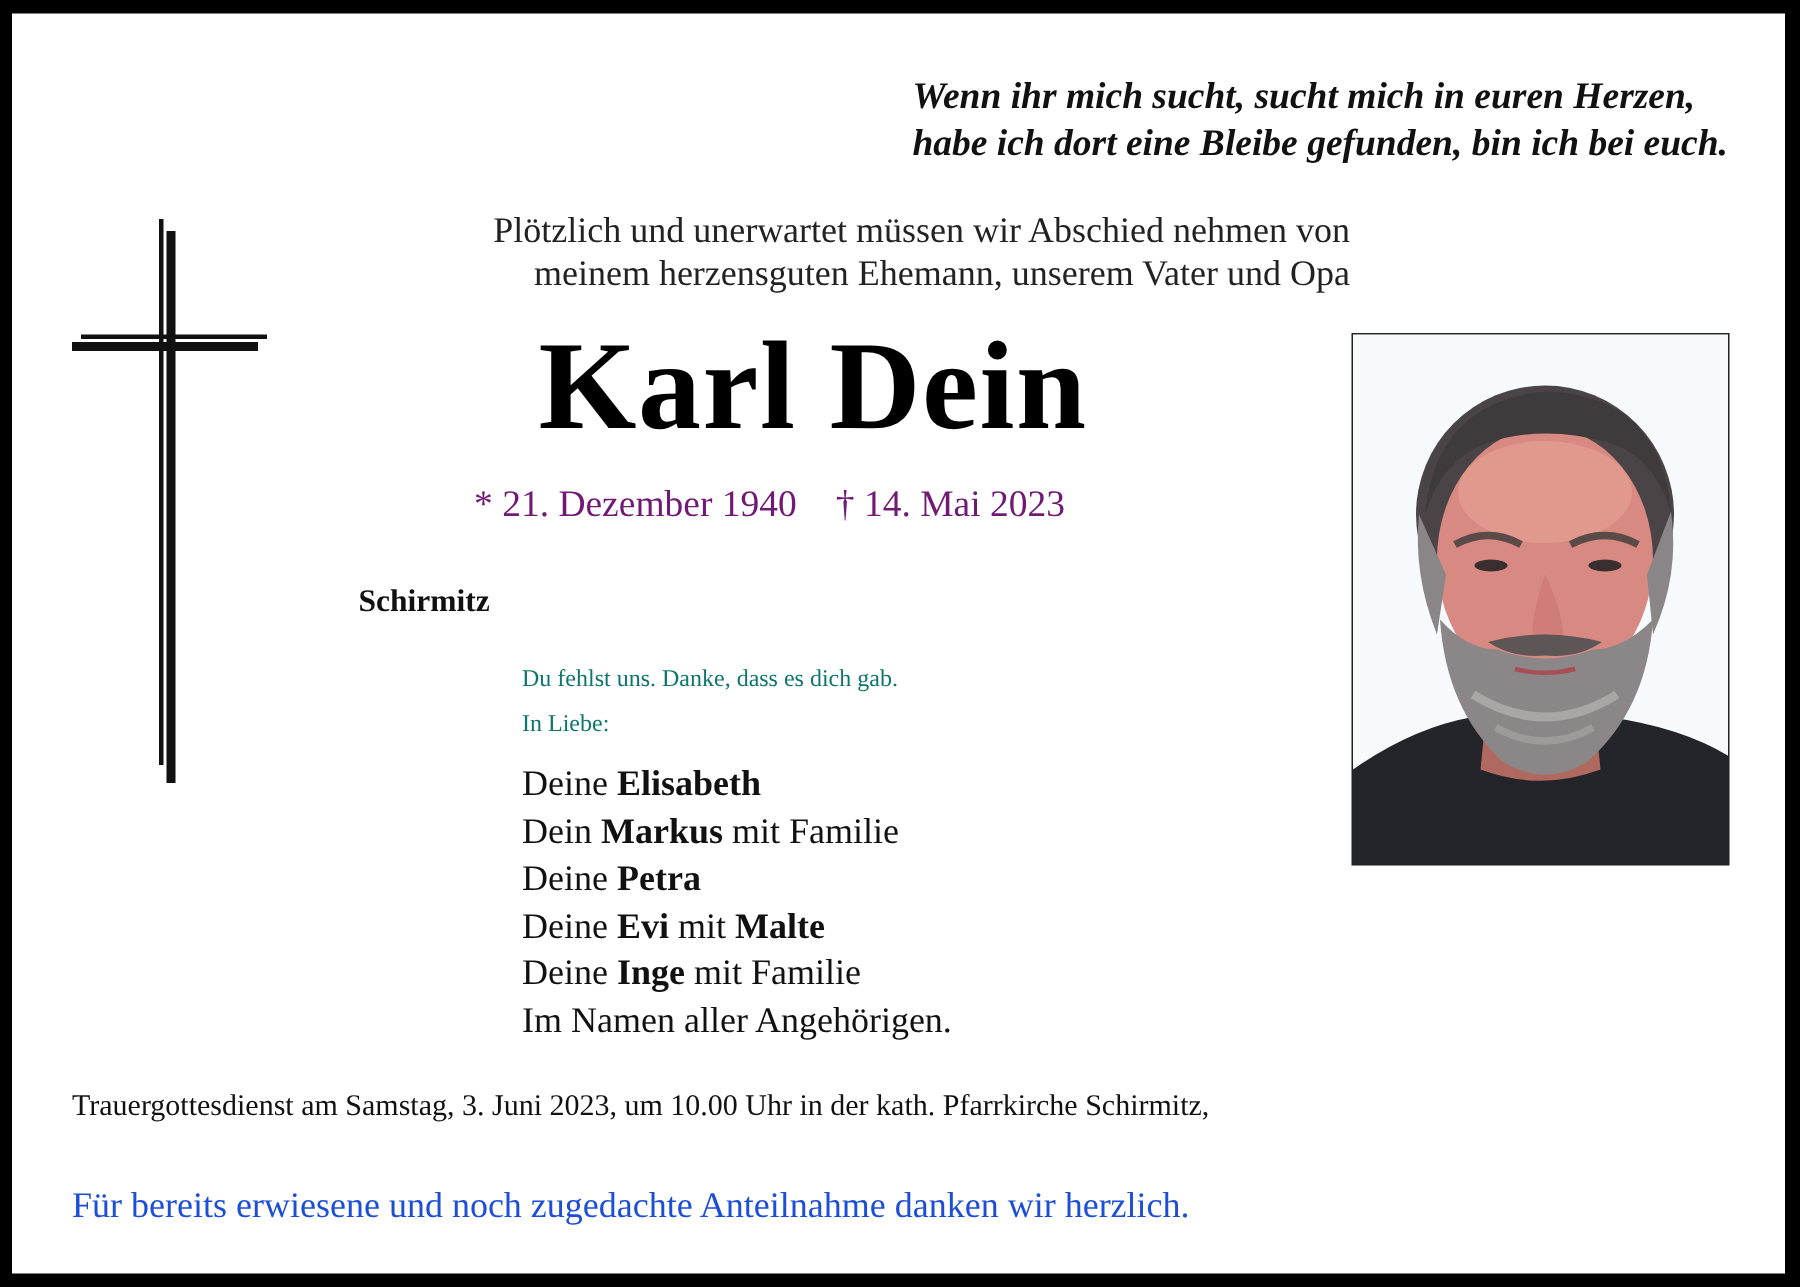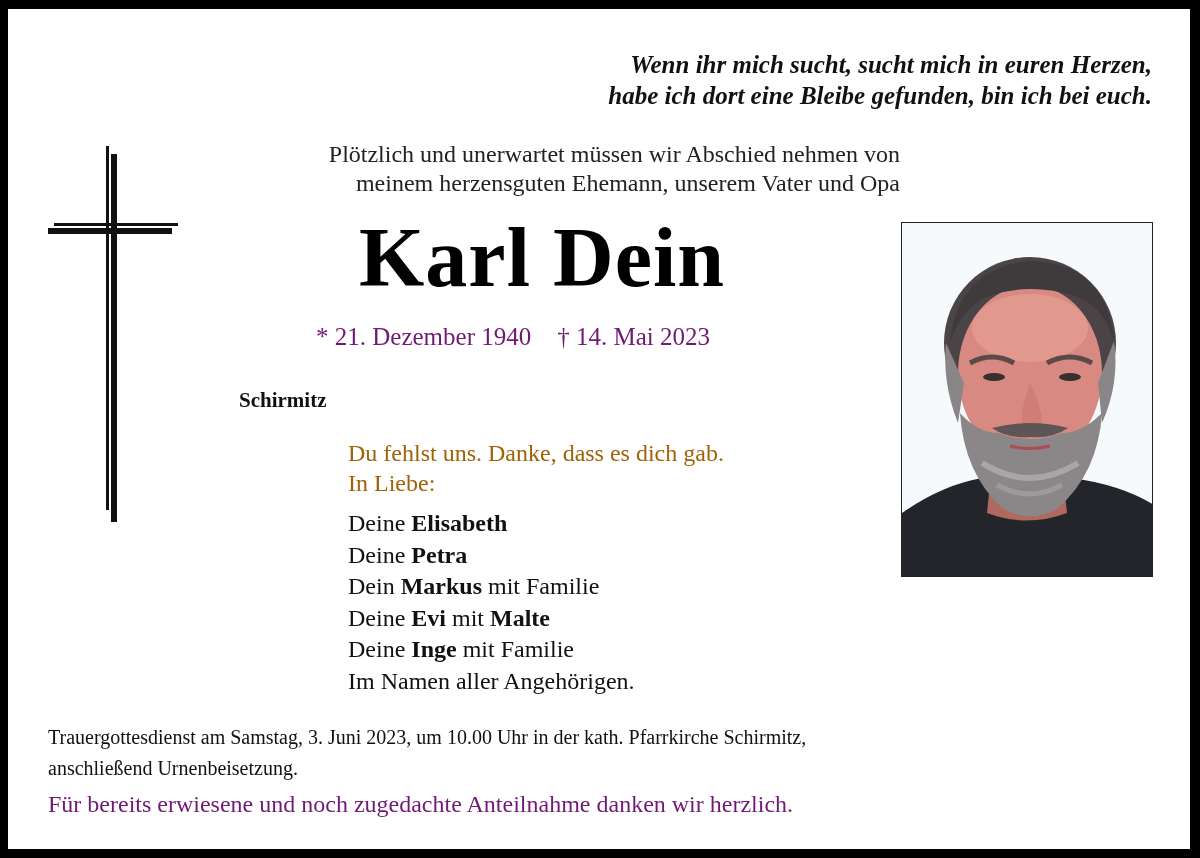--- a/index.html
+++ b/index.html
@@ -8,7 +8,7 @@
   .frame { position: absolute; left: 0; top: 0; width: 1200px; height: 858px;
            box-sizing: border-box; border-style: solid; border-color: #000;
            border-width: 9px 10px 9px 8px; background: #fff; }
-  .quote { position: absolute; right: 48px; top: 49px; text-align: right;
+  .quote { position: absolute; right: 48px; top: 49px; 
            font-style: italic; font-weight: bold; font-size: 25px; line-height: 31px;
            color: #111; }
   .quote div { white-space: nowrap; }

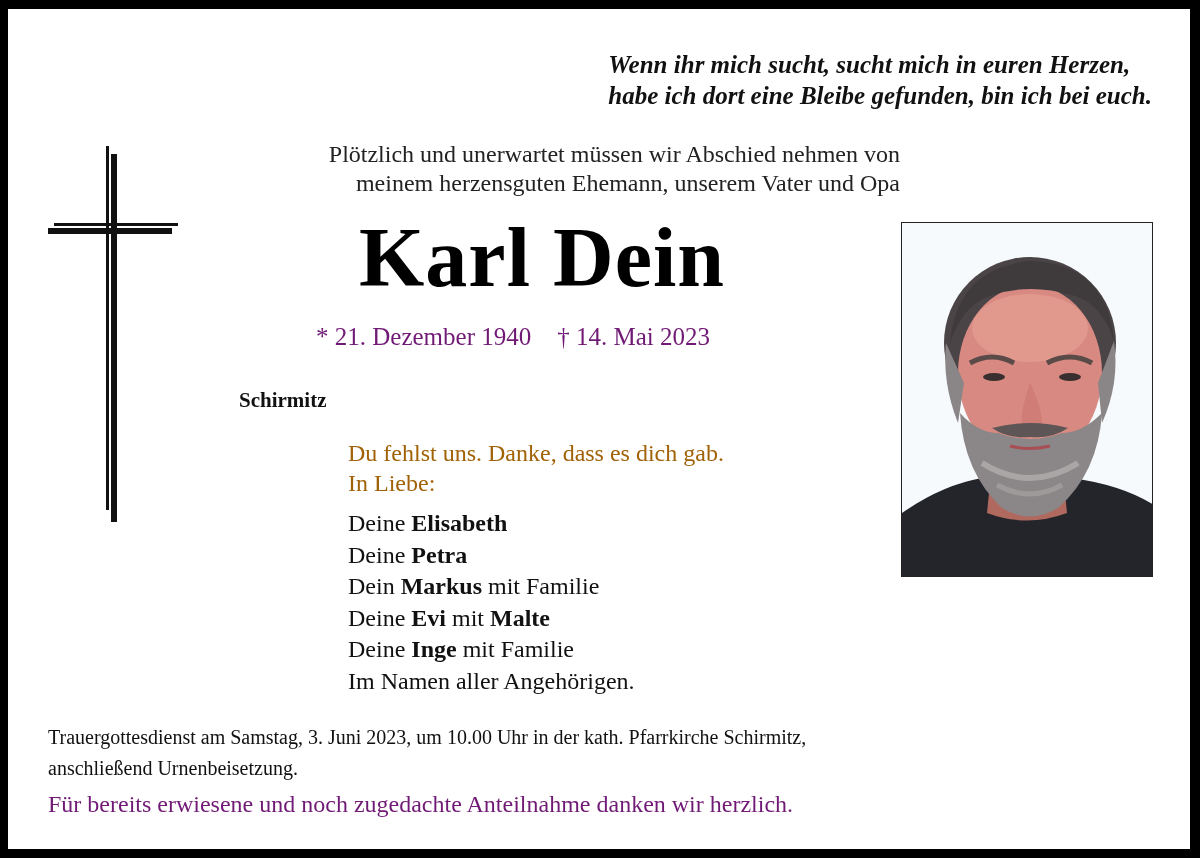--- a/index.html
+++ b/index.html
@@ -20,7 +20,7 @@
            white-space: nowrap; }
   .dates .gap { display: inline-block; width: 26px; }
   .place { position: absolute; left: 239px; top: 388px; font-size: 21px; font-weight: bold; color: #111; text-align: right; }
-  .message { position: absolute; left: 348px; top: 438px; font-size: 24px; line-height: 30px; color: #a16207; }
+  .message { position: absolute; left: 348px; top: 438px; font-size: 16px; line-height: 30px; color: #0f766e; }
   .family { position: absolute; left: 348px; top: 508px; font-size: 24px; line-height: 31.5px; color: #111; }
   .family div { white-space: nowrap; }
   .service { position: absolute; left: 48px; top: 722px; font-size: 20px; line-height: 31px; color: #111; }

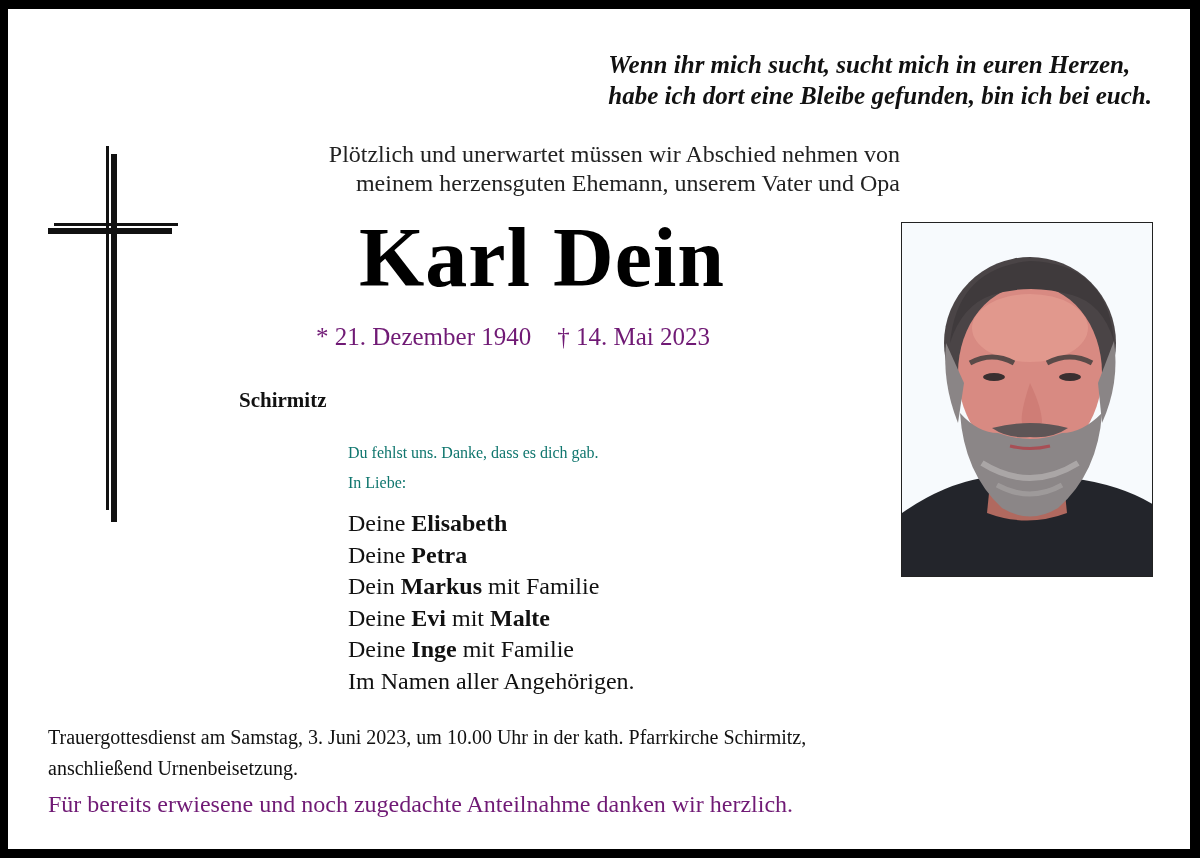--- a/index.html
+++ b/index.html
@@ -69,8 +69,8 @@
 
 <div class="family">
   <div><span>Deine </span><b>Elisabeth</b></div>
+  <div><span>Dein </span><b>Markus</b><span> mit Familie</span></div>
   <div><span>Deine </span><b>Petra</b></div>
-  <div><span>Dein </span><b>Markus</b><span> mit Familie</span></div>
   <div><span>Deine </span><b>Evi</b><span> mit </span><b>Malte</b></div>
   <div><span>Deine </span><b>Inge</b><span> mit Familie</span></div>
   <div><span>Im Namen aller Angehörigen.</span></div>

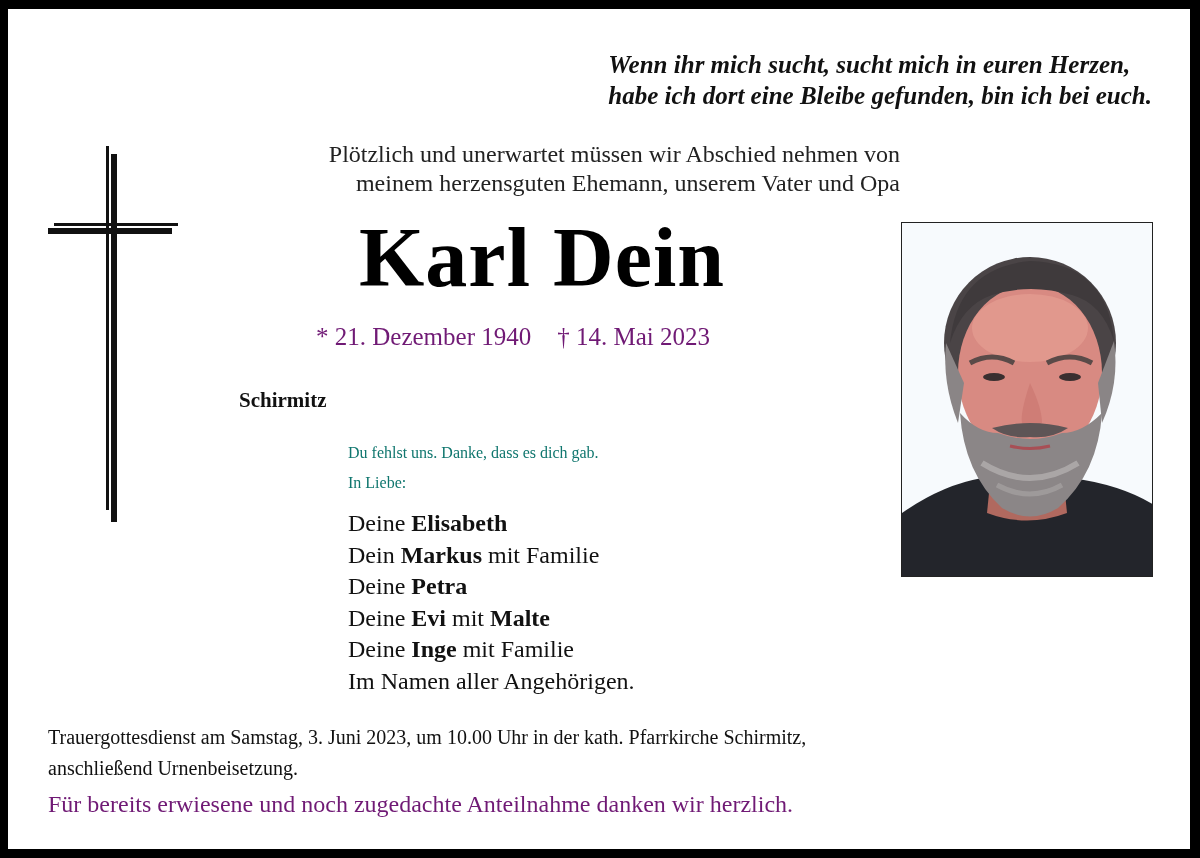--- a/index.html
+++ b/index.html
@@ -115,7 +115,6 @@
 
 <div class="service">
   <div>Trauergottesdienst am Samstag, 3. Juni 2023, um 10.00 Uhr in der kath. Pfarrkirche Schirmitz,</div>
-  <div>anschließend Urnenbeisetzung.</div>
 </div>
 
 <div class="thanks">Für bereits erwiesene und noch zugedachte Anteilnahme danken wir herzlich.</div>

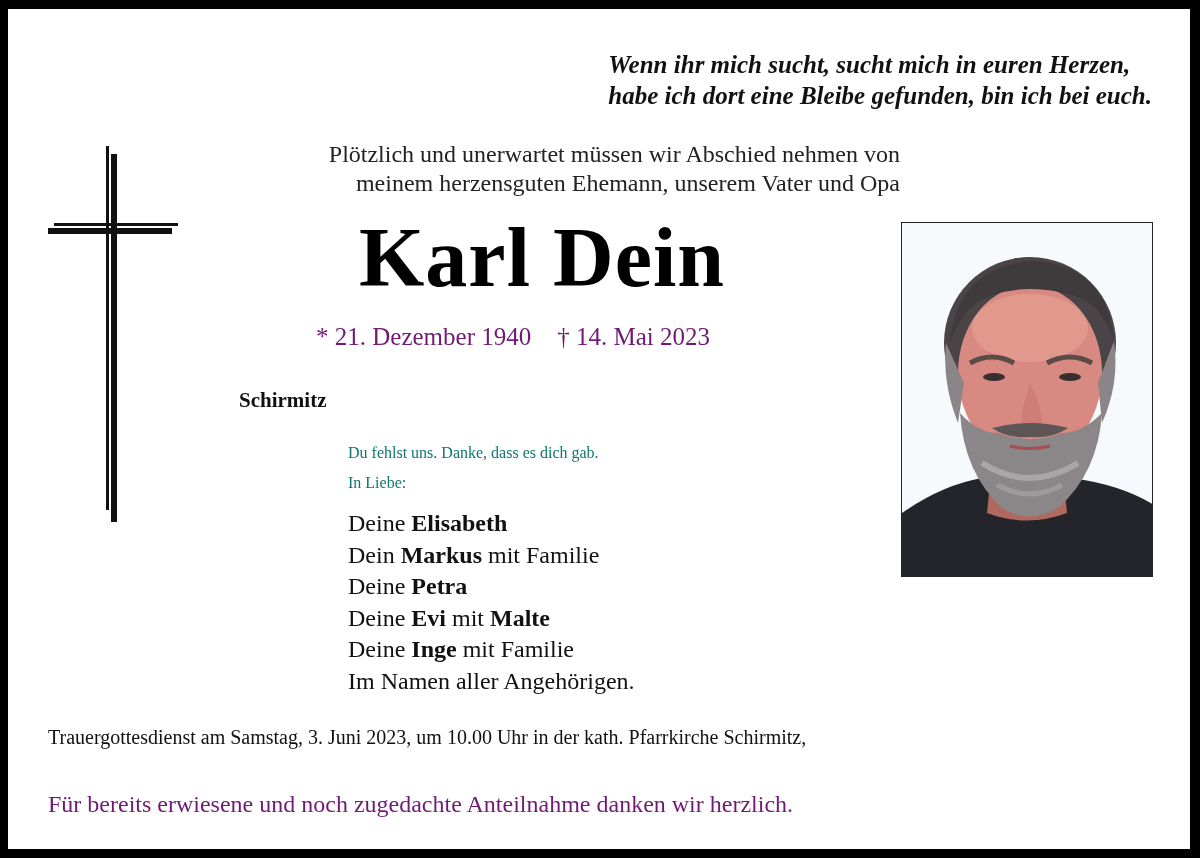--- a/index.html
+++ b/index.html
@@ -24,7 +24,7 @@
   .family { position: absolute; left: 348px; top: 508px; font-size: 24px; line-height: 31.5px; color: #111; }
   .family div { white-space: nowrap; }
   .service { position: absolute; left: 48px; top: 722px; font-size: 20px; line-height: 31px; color: #111; }
-  .thanks { position: absolute; left: 48px; top: 789px; font-size: 24px; line-height: 31px; color: #701a75; }
+  .thanks { position: absolute; left: 48px; top: 789px; font-size: 24px; line-height: 31px; color: #1d4ed8; }
   .cross { position: absolute; left: 46px; top: 144px; width: 136px; height: 380px; }
   .photo { position: absolute; left: 901px; top: 222px; width: 252px; height: 355px;
            border: 1px solid #222; box-sizing: border-box; overflow: hidden; background: #f8fbfe; }

